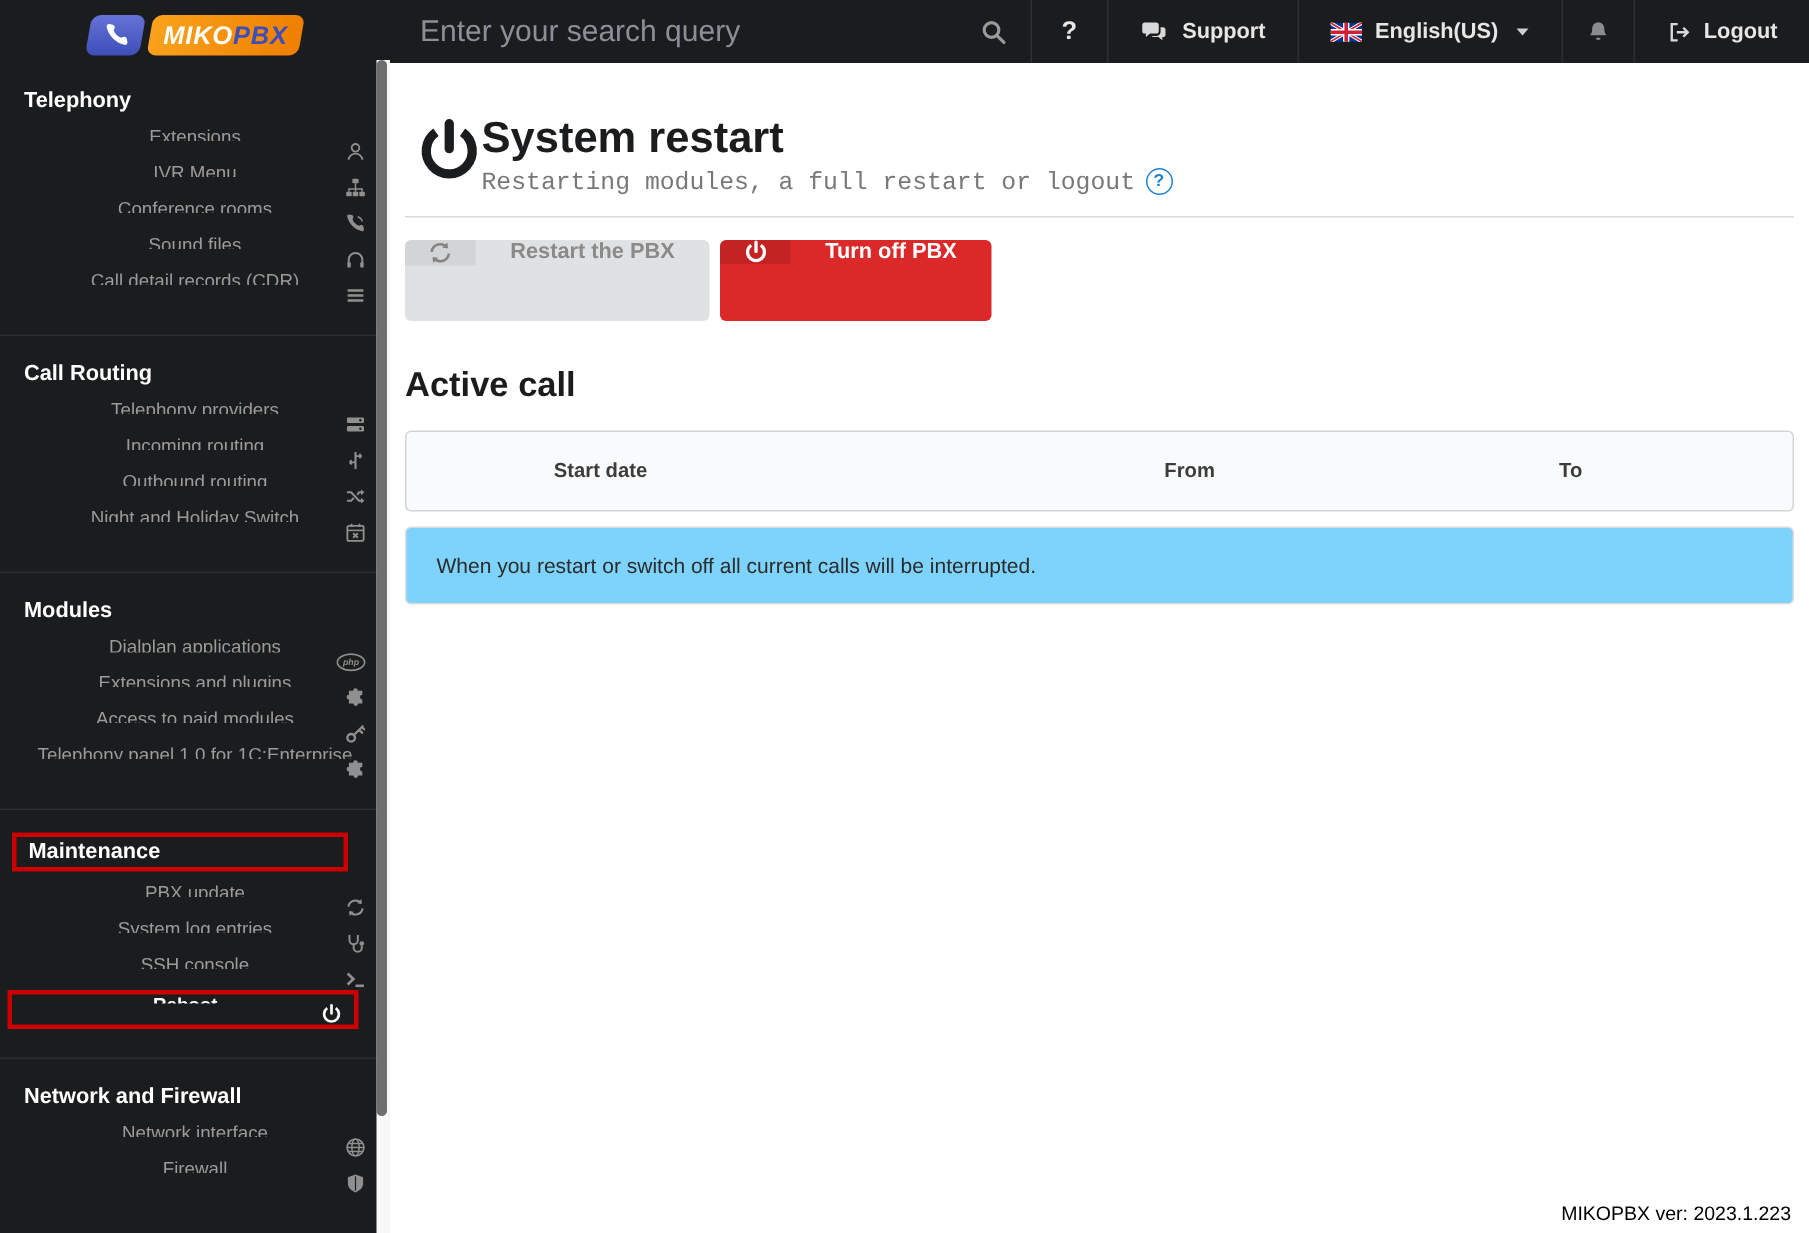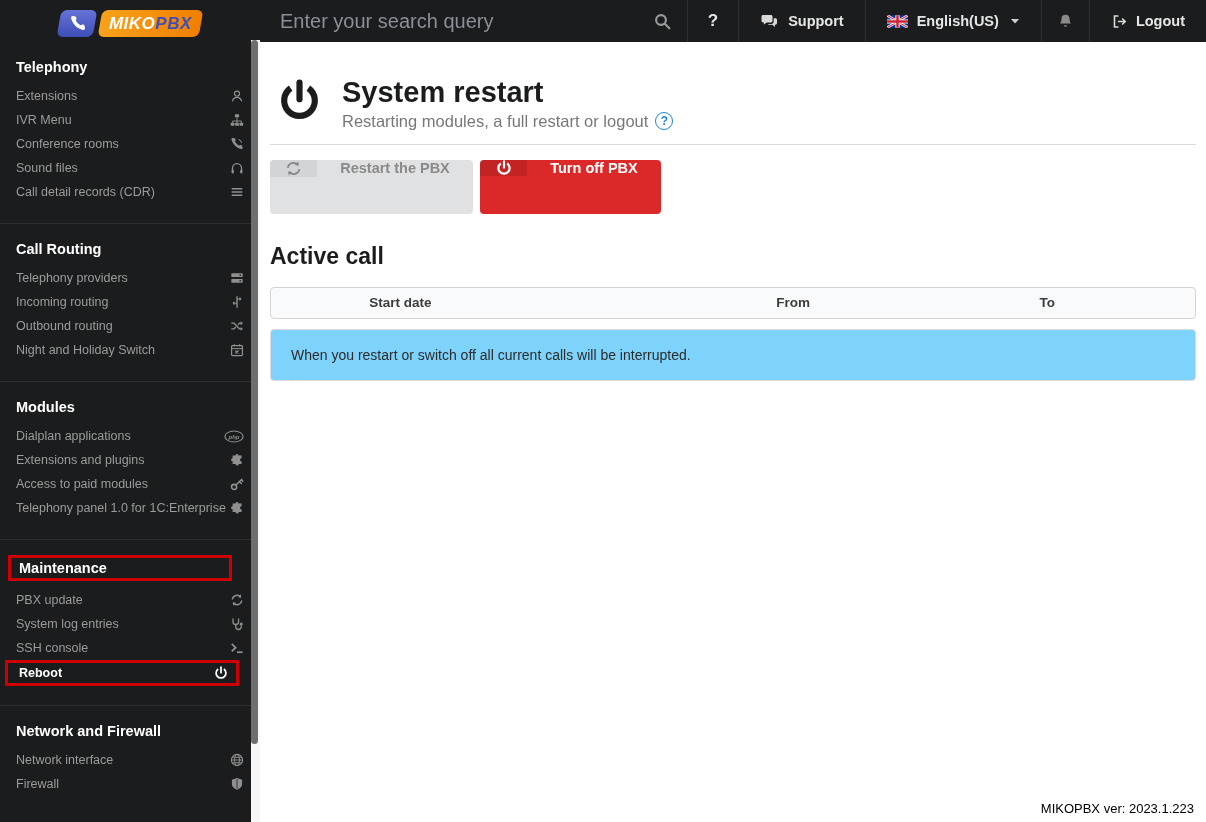--- a/index.html
+++ b/index.html
@@ -23,7 +23,7 @@
   .sb-section + .sb-section{border-top:1px solid rgba(255,255,255,.08);}
   .sb-title{display:block;color:#ffffff;font-weight:bold;font-size:14.5px;padding:2px 16px;margin-bottom:7px;}
   .sb-title.highlighted{border:3px solid #cc0000;margin:0 28px 7px 8px;padding:2px 8px;}
-  .sb-item{height:24px;display:flex;align-items:center;padding:0 16px;color:#9b9b9b;font-size:12.5px;cursor:pointer;}
+  .sb-item{height:24px;display:flex;align-items:center;padding:0 16px;color:#9b9b9b;font-size:12.5px;cursor:pointer;flex-direction:column;}
   .sb-item .lbl{flex:1;white-space:nowrap;overflow:hidden;}
   .sb-item .icon{margin-left:auto;color:#8f8f8f;display:flex;align-items:center;}
   .sb-item.active{color:#ffffff;font-weight:bold;}

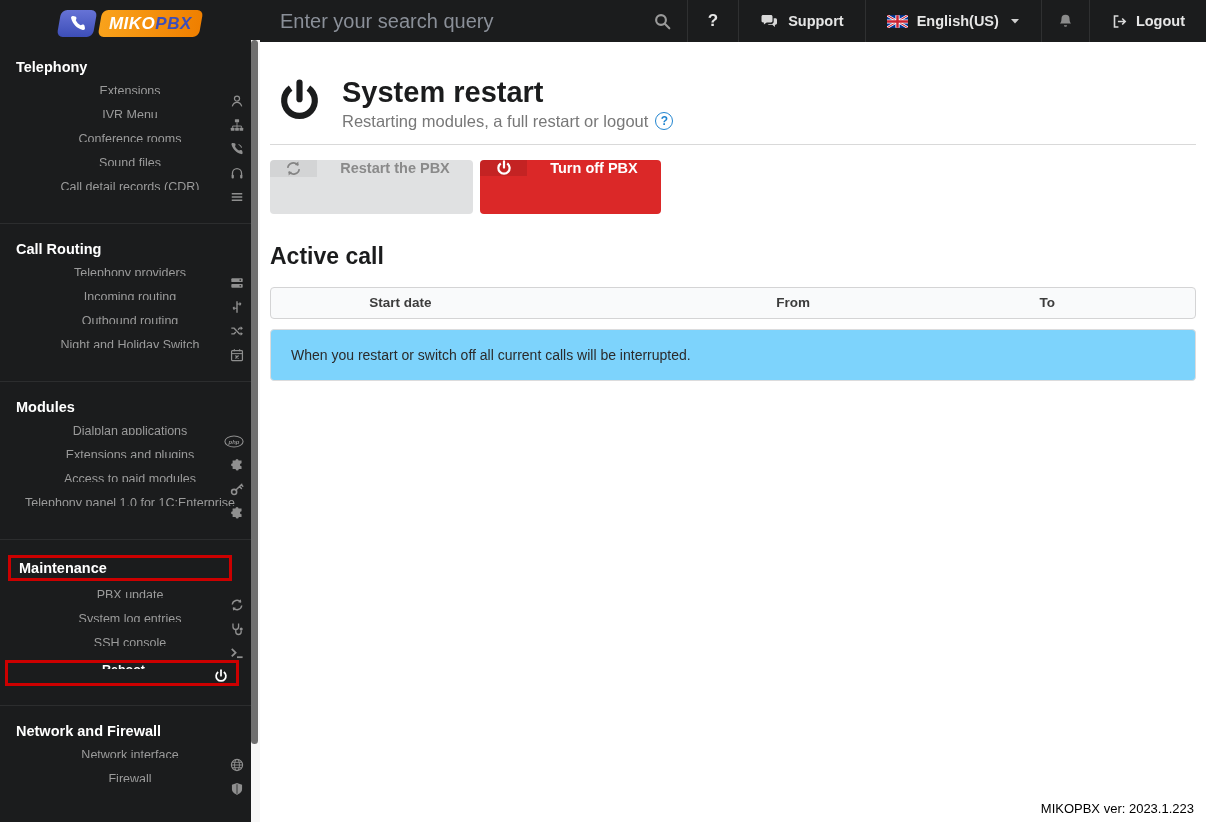--- a/index.html
+++ b/index.html
@@ -50,7 +50,7 @@
 
   
   .content{position:absolute;left:260px;top:42px;right:0;bottom:0;background:#fff;padding:0 10px;overflow:hidden;}
-  .page-header{display:flex;align-items:flex-start;gap:21px;padding:35px 8px 13px 8px;border-bottom:1px solid #d9d9d9;}
+  .page-header{display:flex;align-items:flex-start;gap:0;padding:35px 8px 13px 8px;border-bottom:1px solid #d9d9d9;}
   .page-header .big-icon{color:#1b1c1d;display:flex;margin-top:2px;}
   .ph-text{display:flex;flex-direction:column;gap:3px;}
   .page-title{font-size:29px;font-weight:bold;color:#1b1c1d;line-height:1.1;}

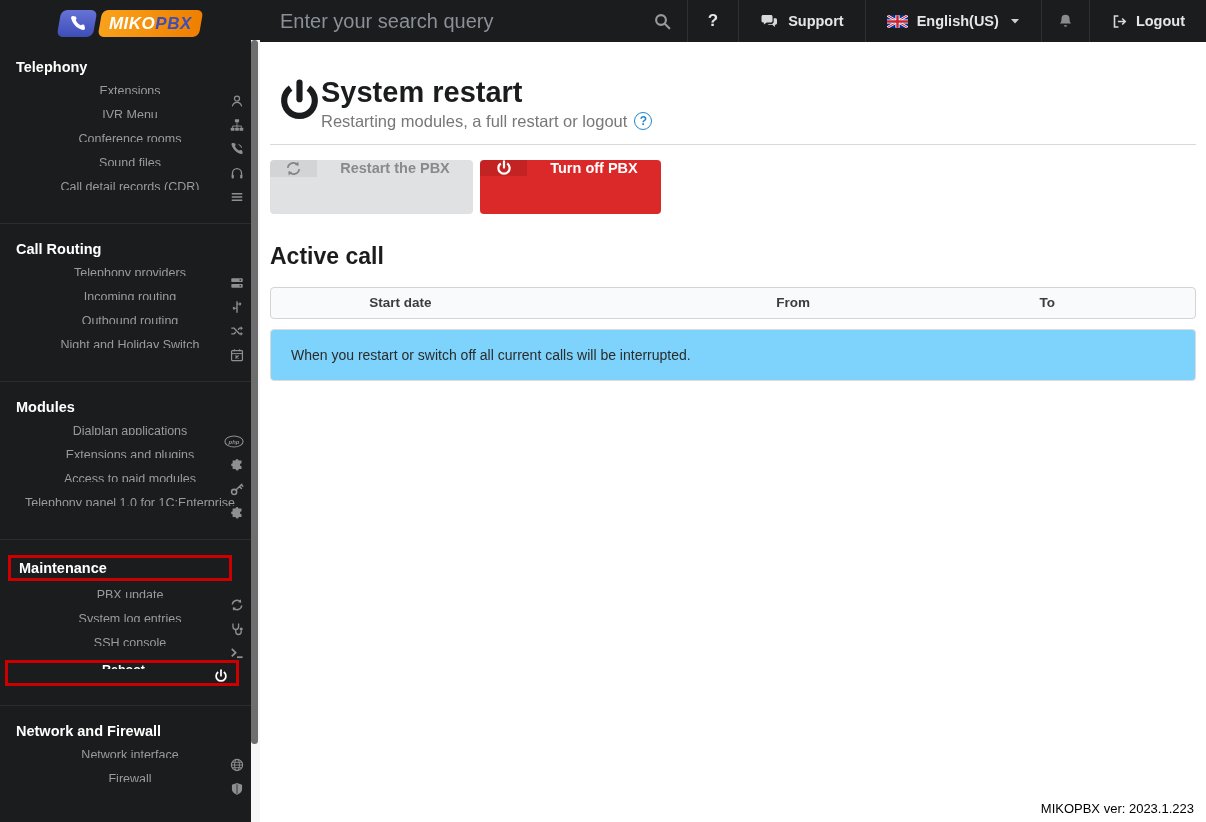--- a/index.html
+++ b/index.html
@@ -54,7 +54,7 @@
   .page-header .big-icon{color:#1b1c1d;display:flex;margin-top:2px;}
   .ph-text{display:flex;flex-direction:column;gap:3px;}
   .page-title{font-size:29px;font-weight:bold;color:#1b1c1d;line-height:1.1;}
-  .page-sub{font-size:16.5px;color:#787878;display:flex;align-items:flex-start;gap:7px;}
+  .page-sub{font-size:16.5px;color:#787878;display:flex;align-items:flex-start;gap:7px;font-family:Liberation Mono, monospace;}
   .qc{width:18px;height:18px;border:1.6px solid #2185d0;border-radius:50%;color:#2185d0;font-weight:bold;
     font-size:12px;display:inline-flex;align-items:center;justify-content:center;}
 

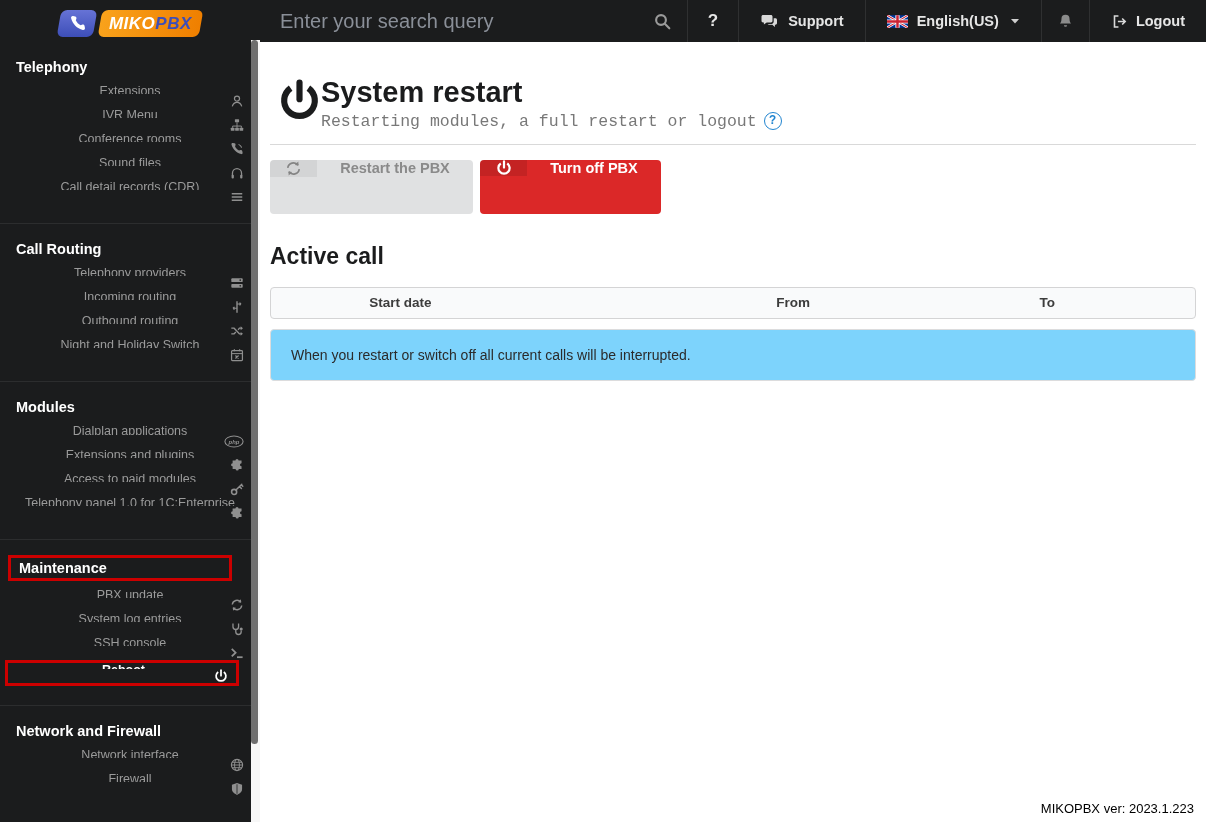--- a/index.html
+++ b/index.html
@@ -70,7 +70,7 @@
 
   .section-heading{font-size:23px;font-weight:bold;color:#1b1c1d;margin:29px 0 0 0;}
 
-  .table-head{position:relative;margin-top:17px;height:32px;background:#f9fafb;border:1px solid #d4d4d5;border-radius:4px;}
+  .table-head{position:relative;margin-top:17px;height:54px;background:#f9fafb;border:1px solid #d4d4d5;border-radius:4px;}
   .table-head .col{position:absolute;top:0;height:100%;display:flex;align-items:center;transform:translateX(-50%);
     font-size:13.5px;font-weight:bold;color:#3c3c3c;}
 

